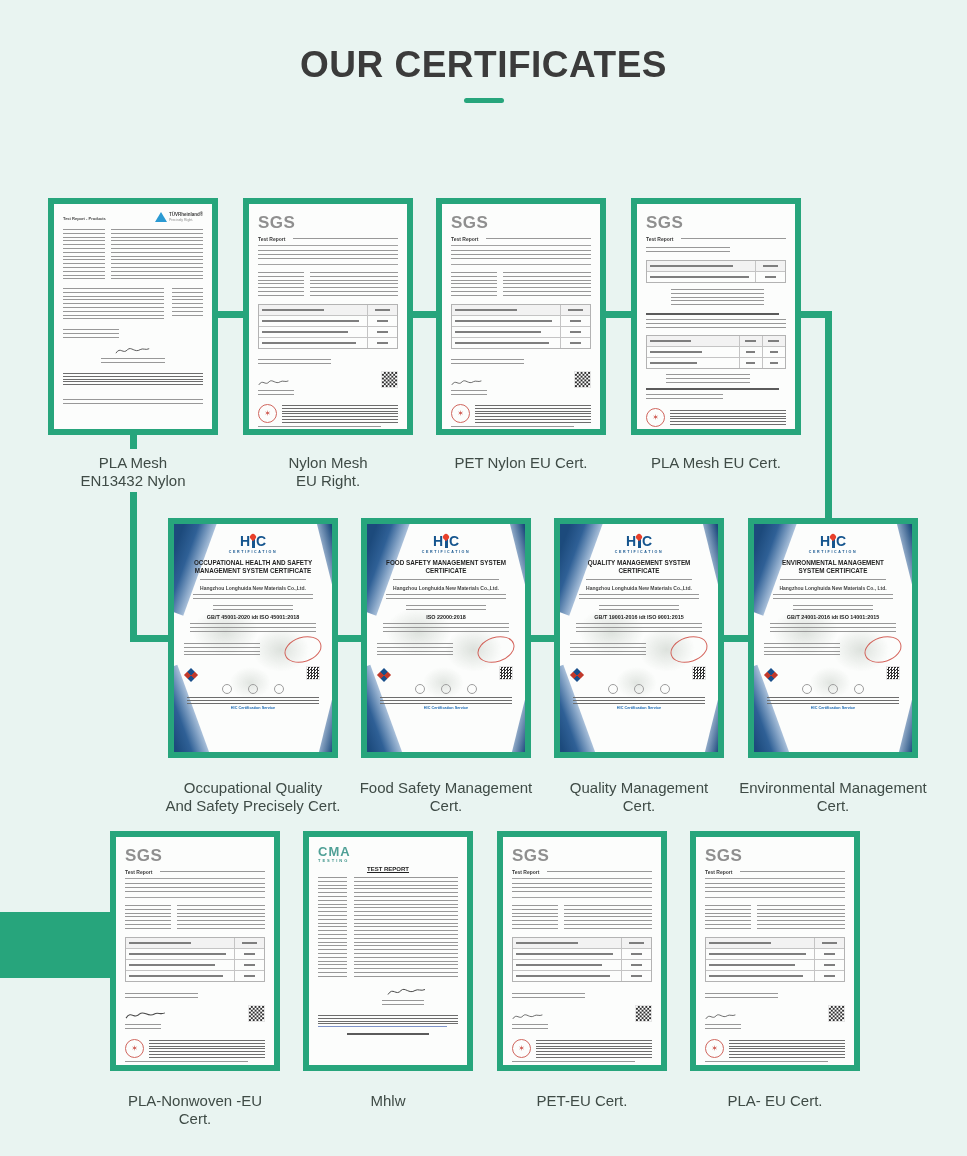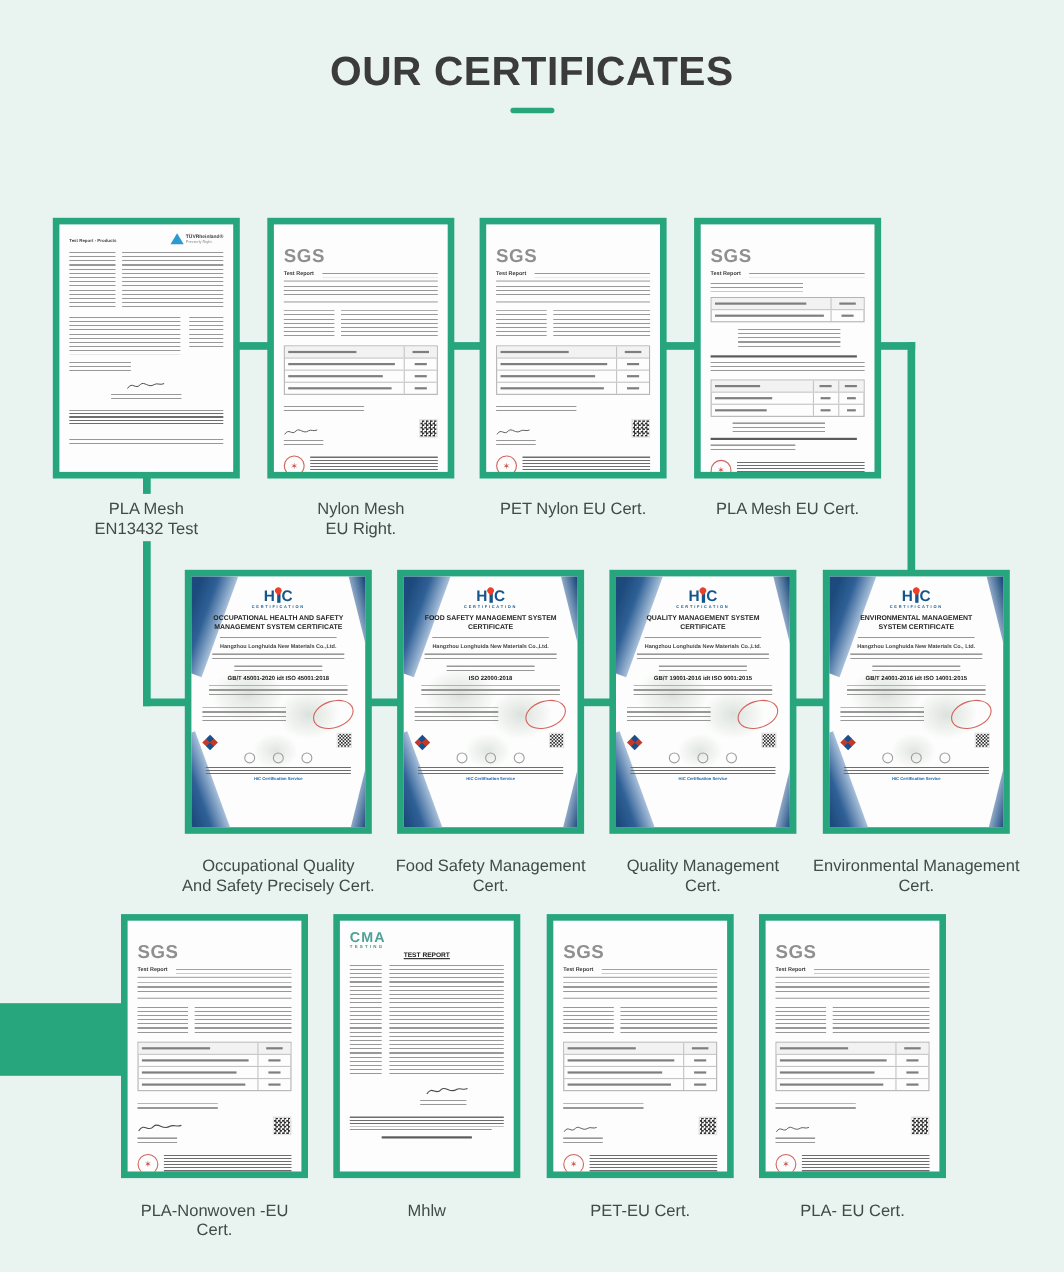--- a/index.html
+++ b/index.html
@@ -27,7 +27,7 @@
   .ctr{margin-left:auto;margin-right:auto;}
 
   
-  .sgs-logo{font-size:17px;font-weight:bold;color:#8f8f8f;letter-spacing:.5px;line-height:1;margin-top:12px;}
+  .sgs-logo{font-size:17px;font-weight:bold;color:#8f8f8f;letter-spacing:.5px;line-height:1;margin-top:2px;}
   .doc-head{display:flex;align-items:center;margin-top:6px;}
   .doc-title{font-size:5px;font-weight:bold;color:#3a3a3a;line-height:1;}
   .tbl{border:1px solid #b3b3b3;}

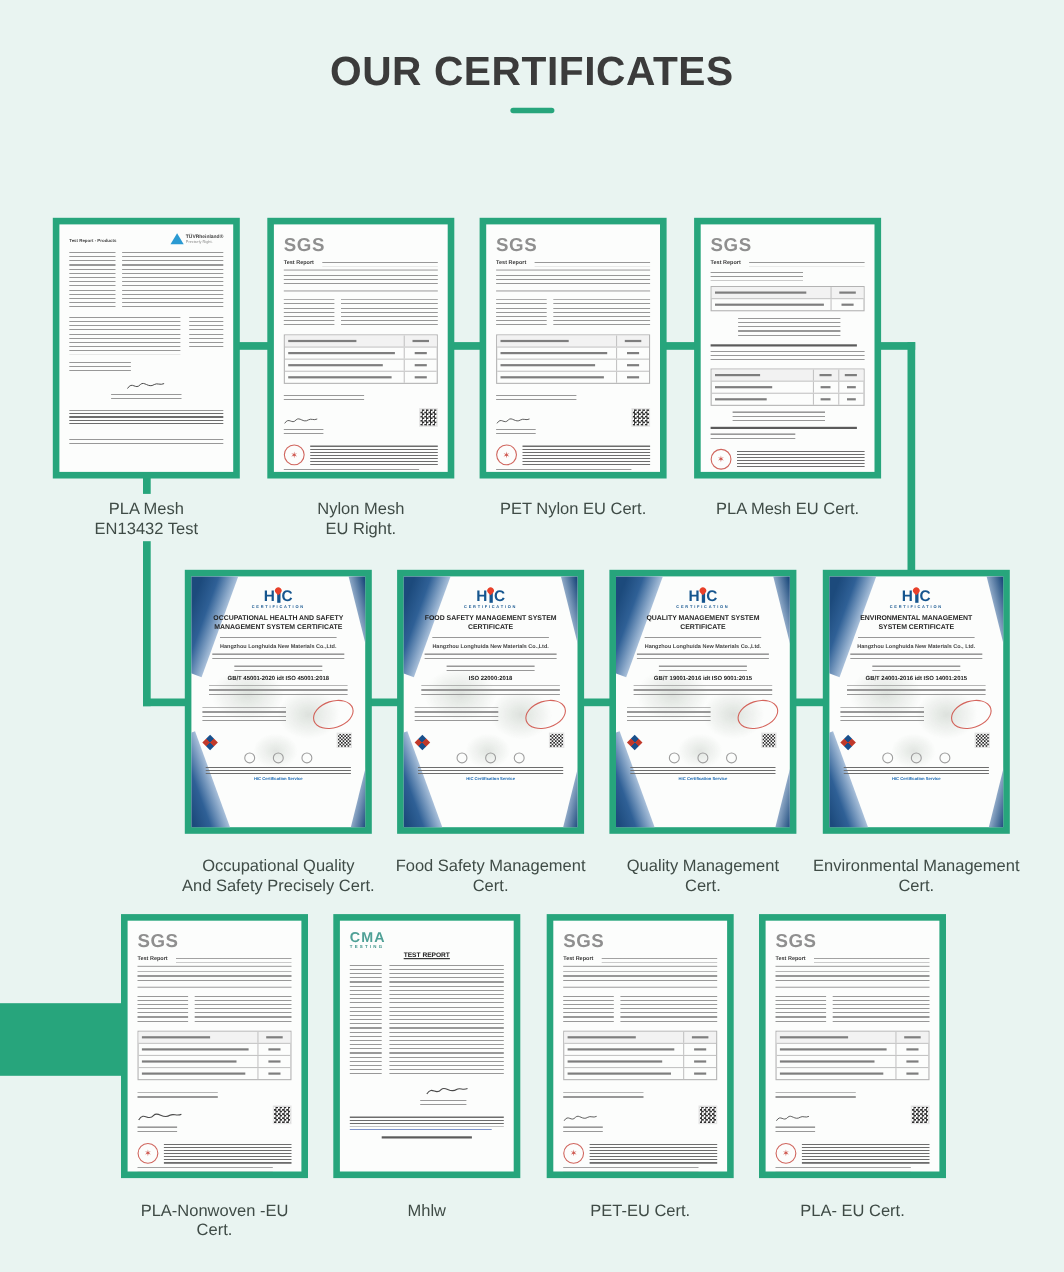--- a/index.html
+++ b/index.html
@@ -337,7 +337,7 @@
 
   <div class="caption" style="left:38px;top:454px;width:190px">
     <span class="cl">PLA Mesh</span>
-    <span class="cl">EN13432 Test</span>
+    <span class="cl">EN13432 Nylon</span>
   </div>
   <div class="caption" style="left:233px;top:454px;width:190px">
     <span class="cl">Nylon Mesh</span>

